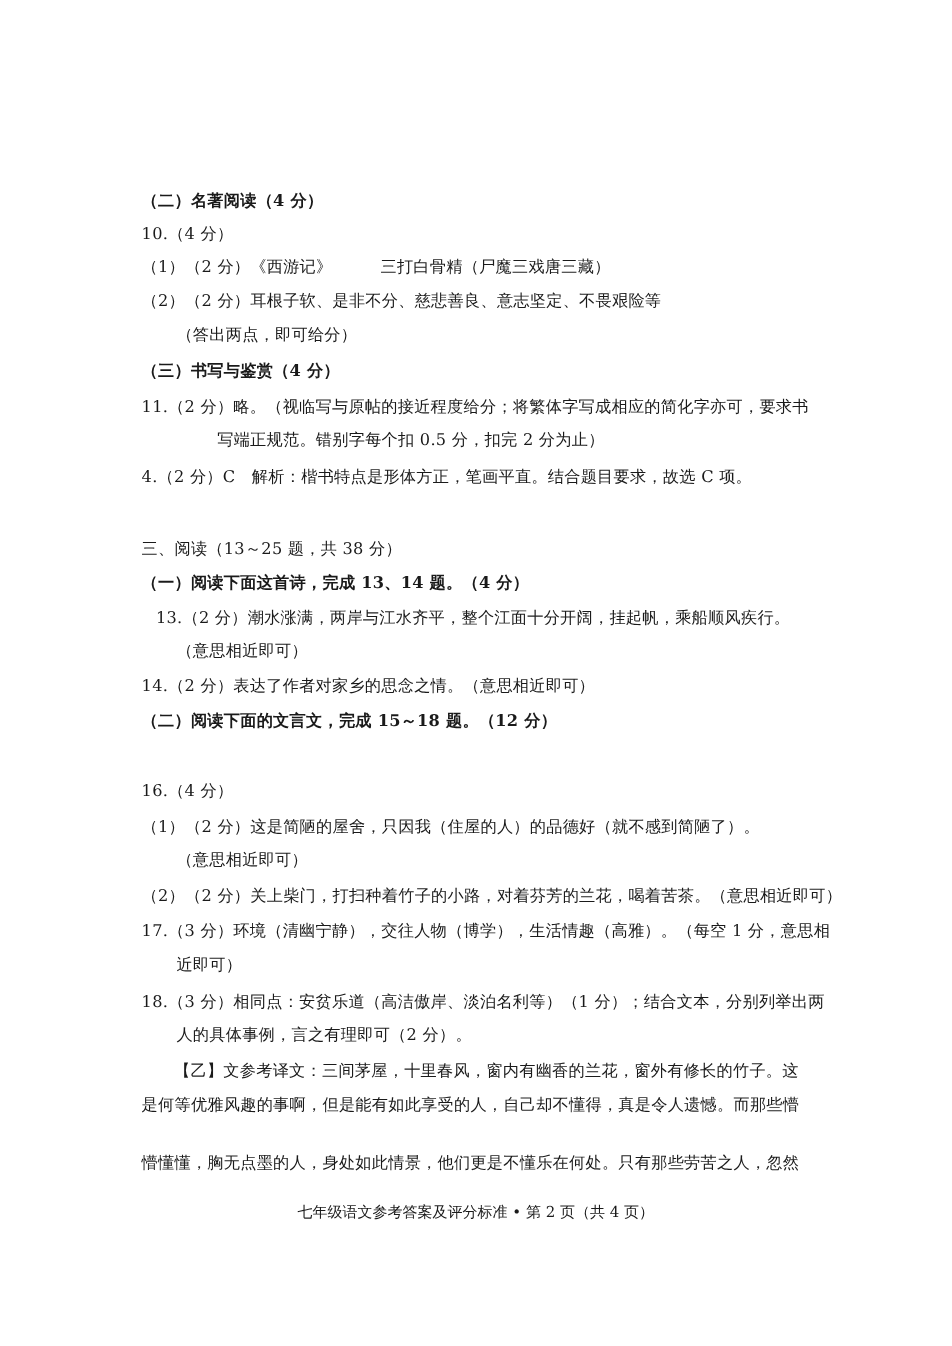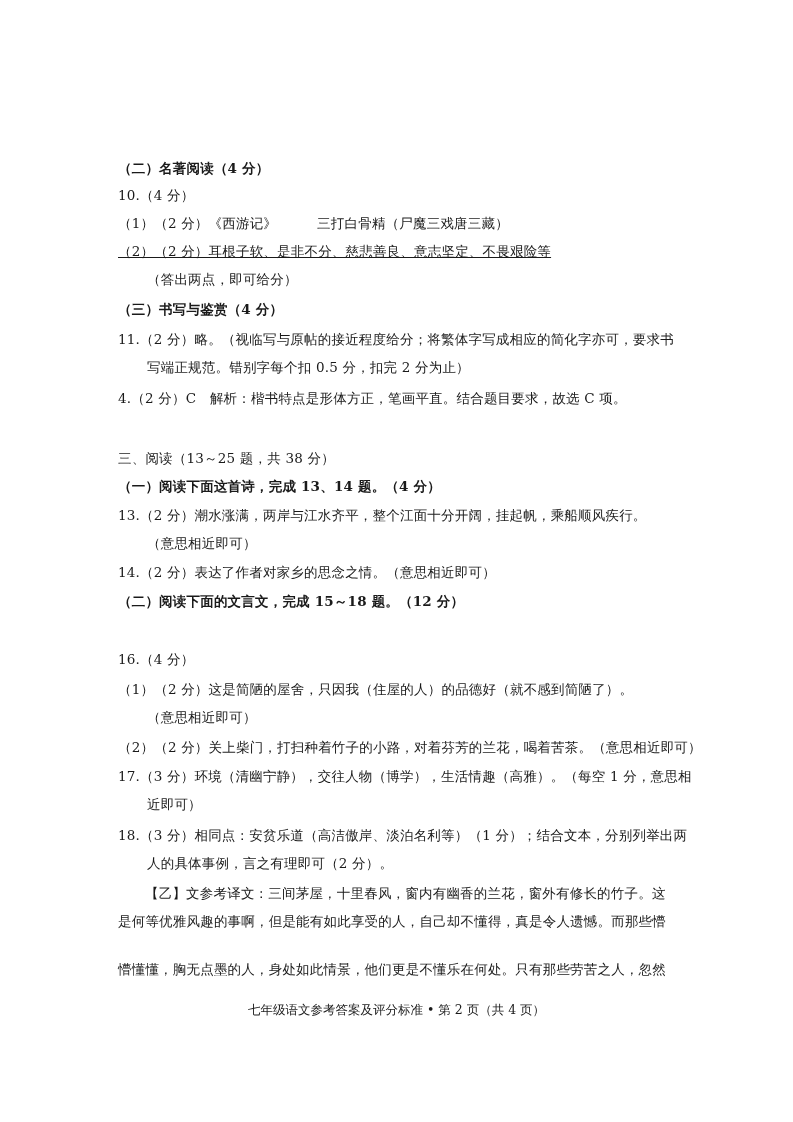--- a/index.html
+++ b/index.html
@@ -54,7 +54,7 @@
   <div class="line" style="top:214px;text-align:center;">
     <span>（1）（2 分）《西游记》</span><span class="gap"></span><span>三打白骨精（尸魔三戏唐三藏）</span>
   </div>
-  <div class="line" style="top:242px;text-decoration:underline;">（2）（2 分）耳根子软、是非不分、慈悲善良、意志坚定、不畏艰险等</div>
+  <div class="line" style="top:242px;">（2）（2 分）耳根子软、是非不分、慈悲善良、意志坚定、不畏艰险等</div>
   <div class="line indent1" style="top:270px;">（答出两点，即可给分）</div>
 
   <div class="line bold" style="top:300px;">（三）书写与鉴赏（4 分）</div>

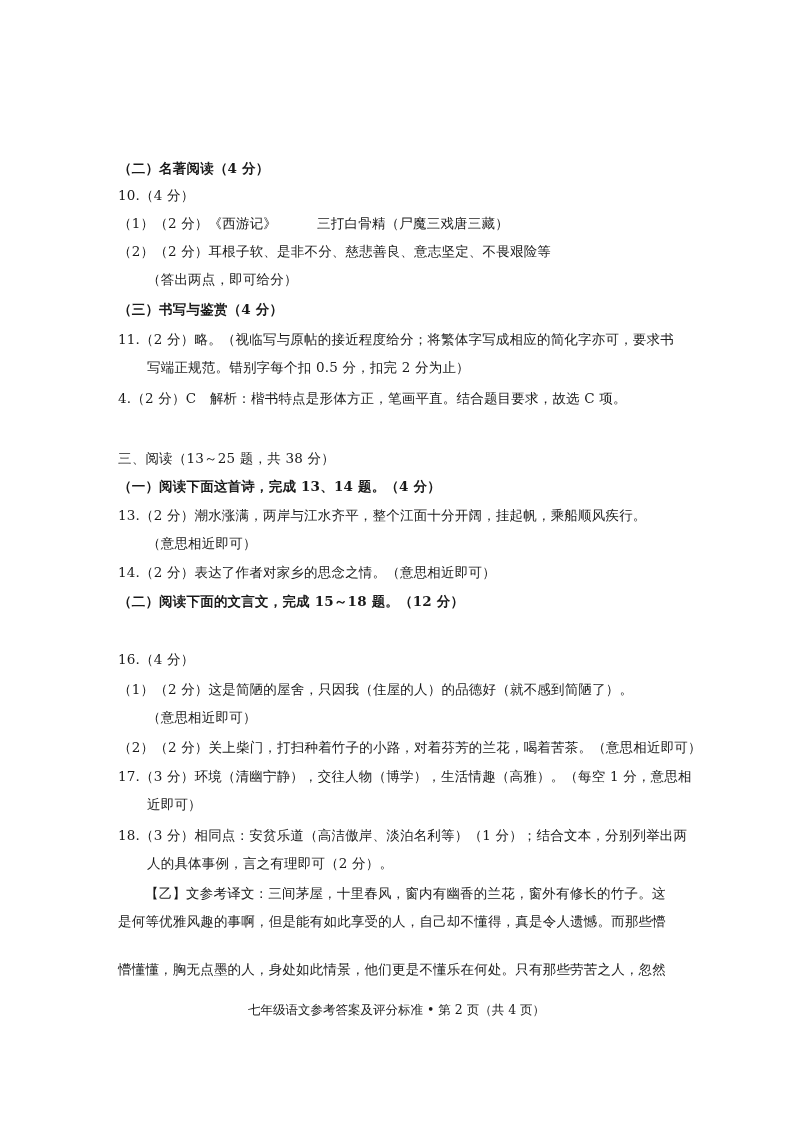--- a/index.html
+++ b/index.html
@@ -59,7 +59,7 @@
 
   <div class="line bold" style="top:300px;">（三）书写与鉴赏（4 分）</div>
   <div class="line" style="top:330px;">11.（2 分）略。（视临写与原帖的接近程度给分；将繁体字写成相应的简化字亦可，要求书</div>
-  <div class="line indent-q" style="top:358px;">写端正规范。错别字每个扣 0.5 分，扣完 2 分为止）</div>
+  <div class="line indent-q" style="top:358px;margin-left:34px;">写端正规范。错别字每个扣 0.5 分，扣完 2 分为止）</div>
   <div class="line" style="top:389px;">4.（2 分）C　解析：楷书特点是形体方正，笔画平直。结合题目要求，故选 C 项。</div>
 
   <div class="line" style="top:449px;">三、阅读（13～25 题，共 38 分）</div>

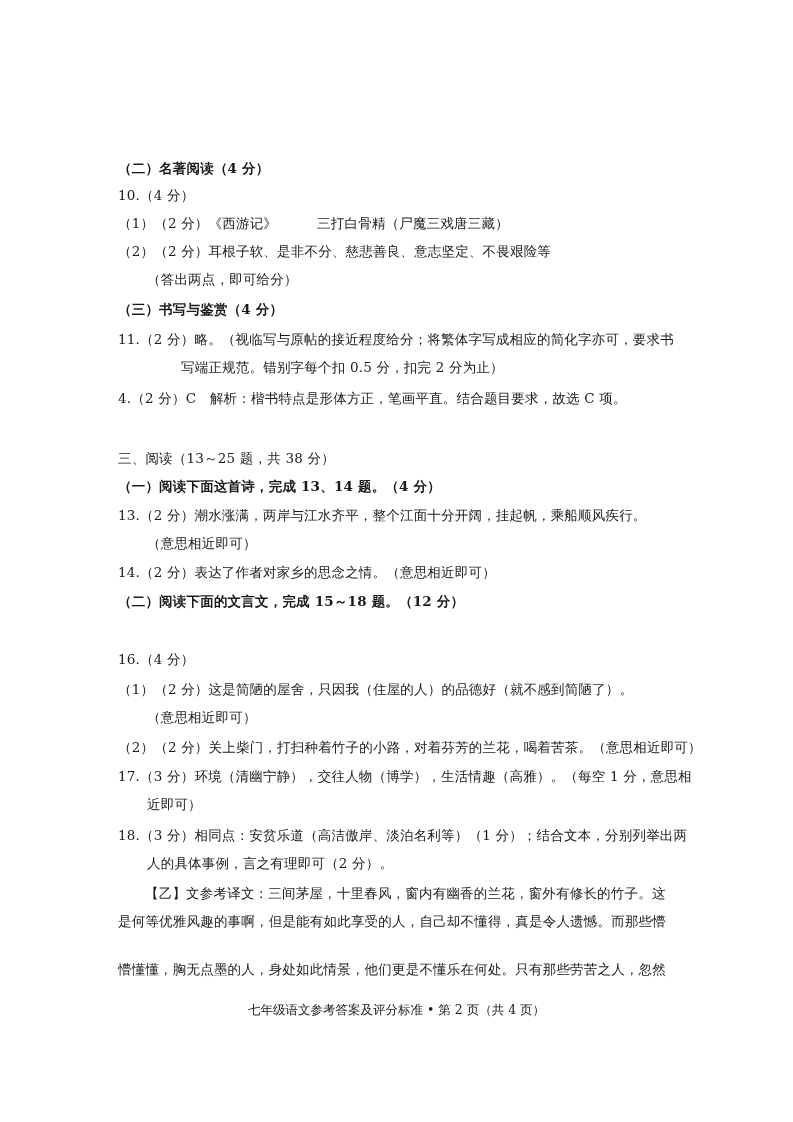--- a/index.html
+++ b/index.html
@@ -64,7 +64,7 @@
 
   <div class="line" style="top:449px;">三、阅读（13～25 题，共 38 分）</div>
   <div class="line bold" style="top:477px;">（一）阅读下面这首诗，完成 13、14 题。（4 分）</div>
-  <div class="line" style="top:506px;">13.（2 分）潮水涨满，两岸与江水齐平，整个江面十分开阔，挂起帆，乘船顺风疾行。</div>
+  <div class="line" style="top:506px;margin-left:12px;">13.（2 分）潮水涨满，两岸与江水齐平，整个江面十分开阔，挂起帆，乘船顺风疾行。</div>
   <div class="line indent-q" style="top:534px;">（意思相近即可）</div>
   <div class="line" style="top:563px;">14.（2 分）表达了作者对家乡的思念之情。（意思相近即可）</div>
 

